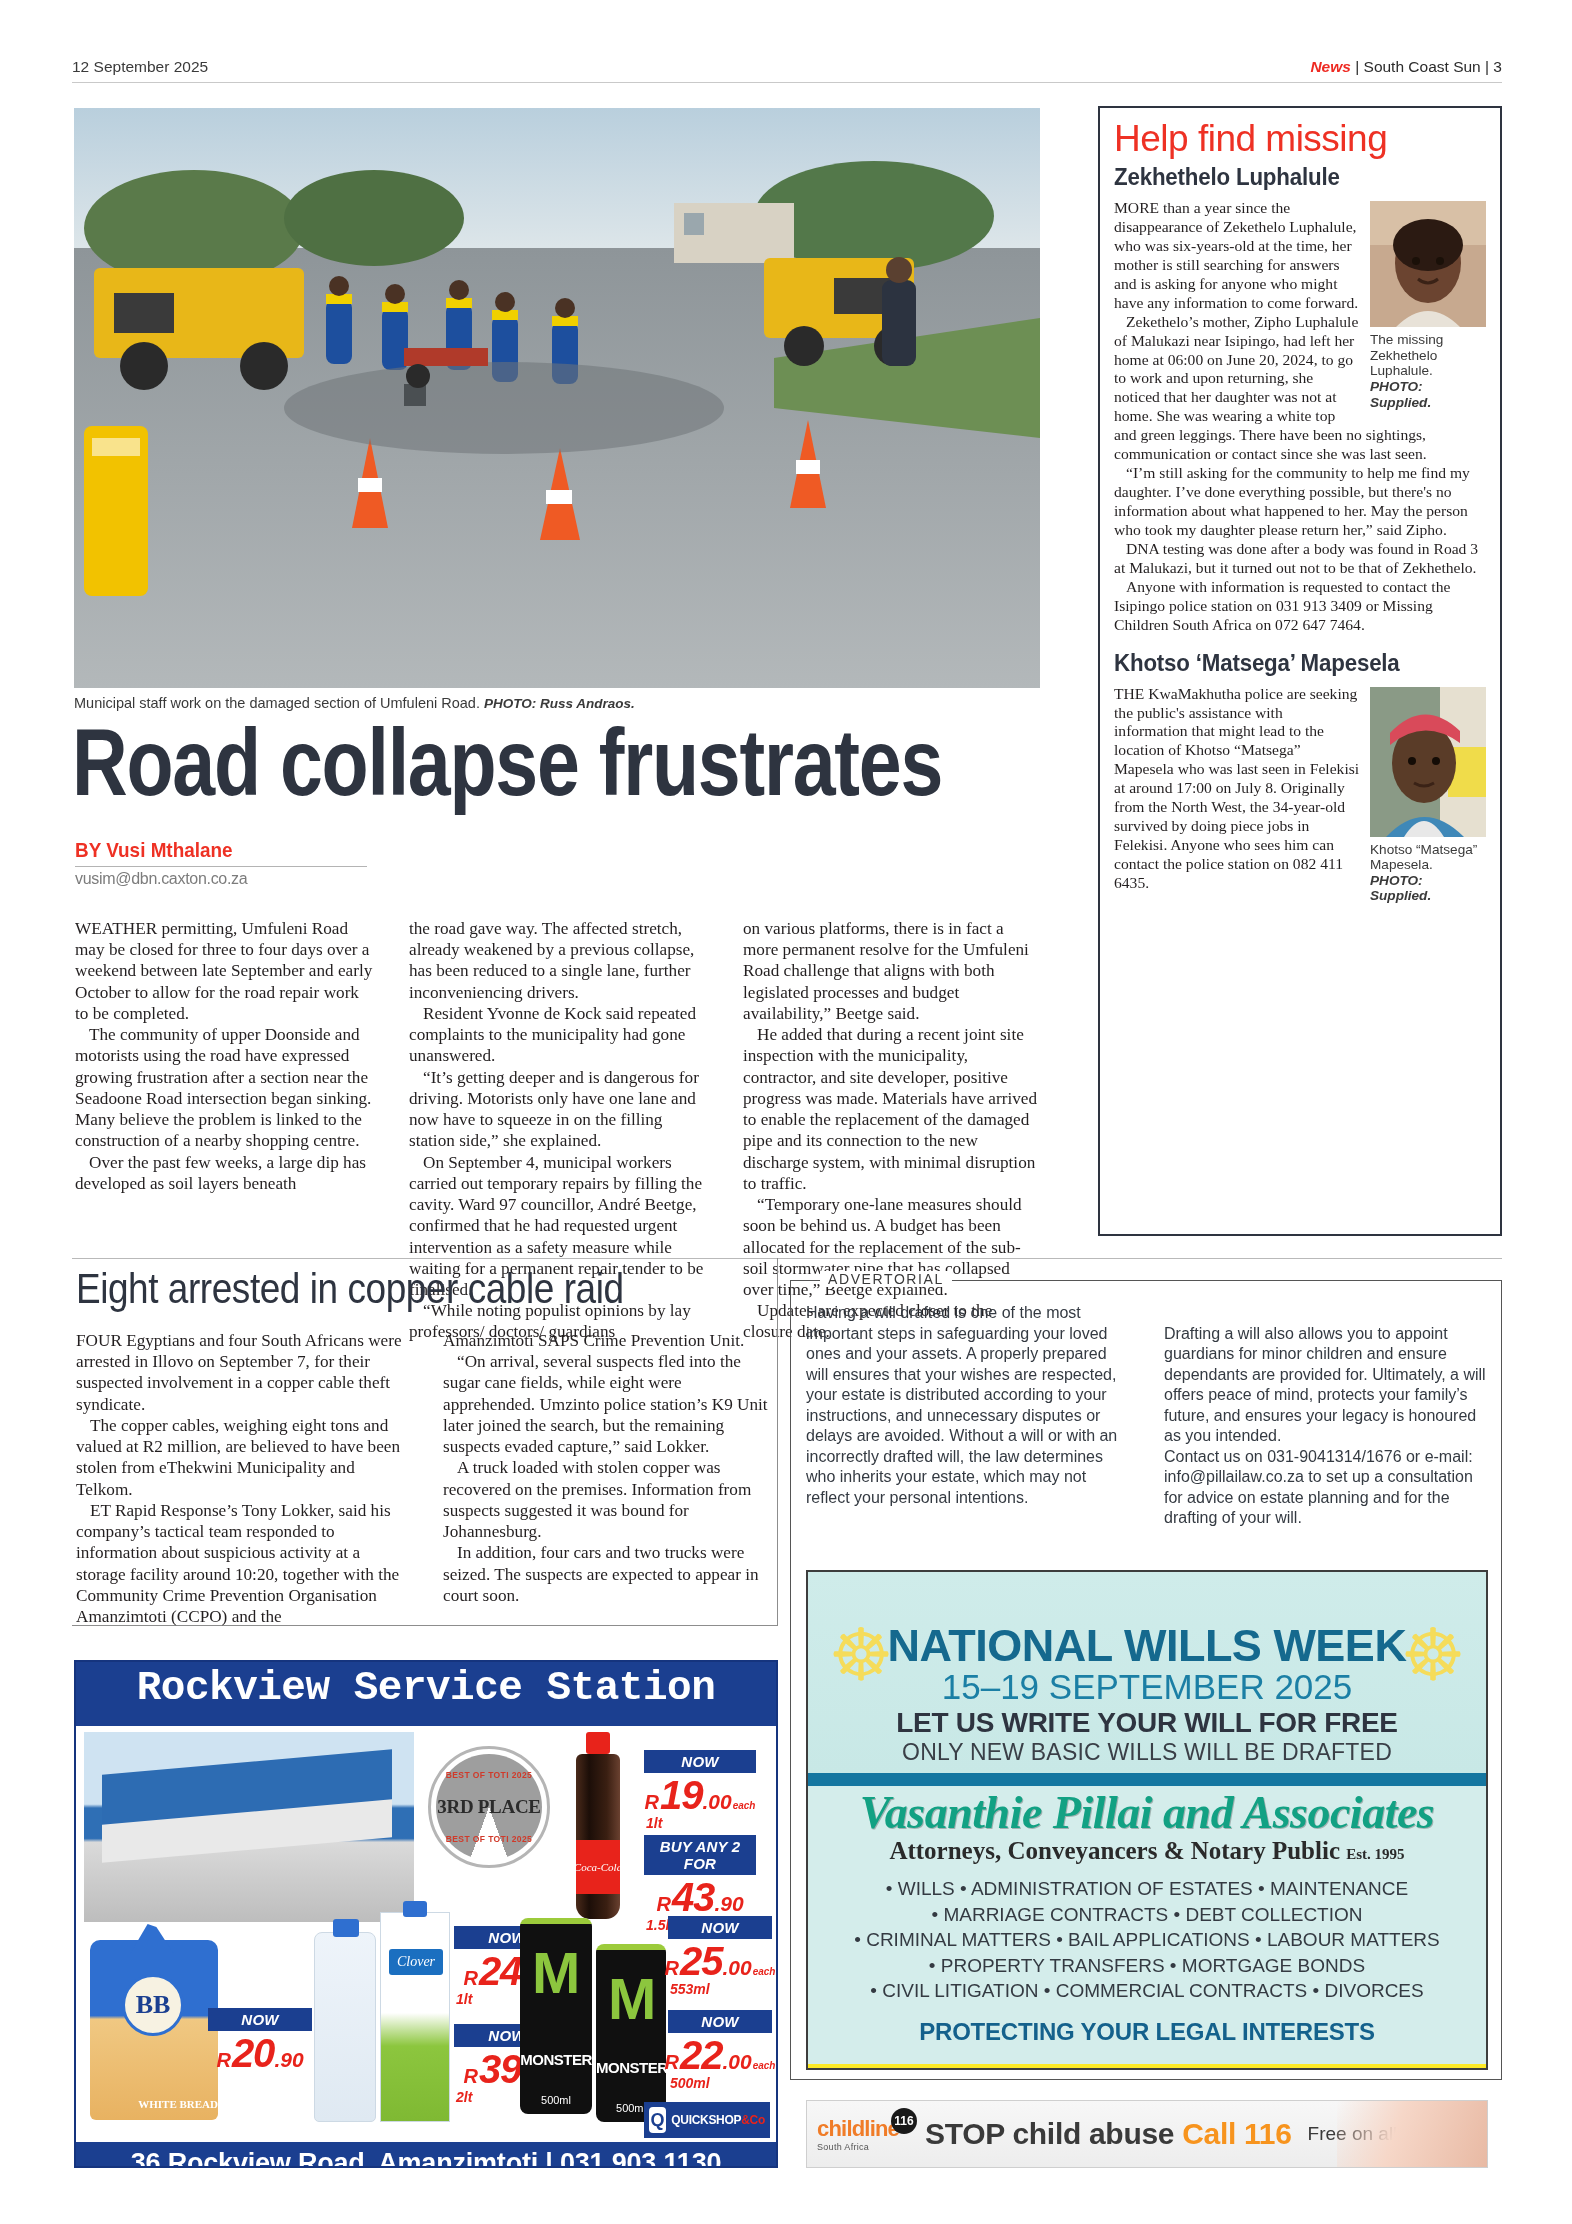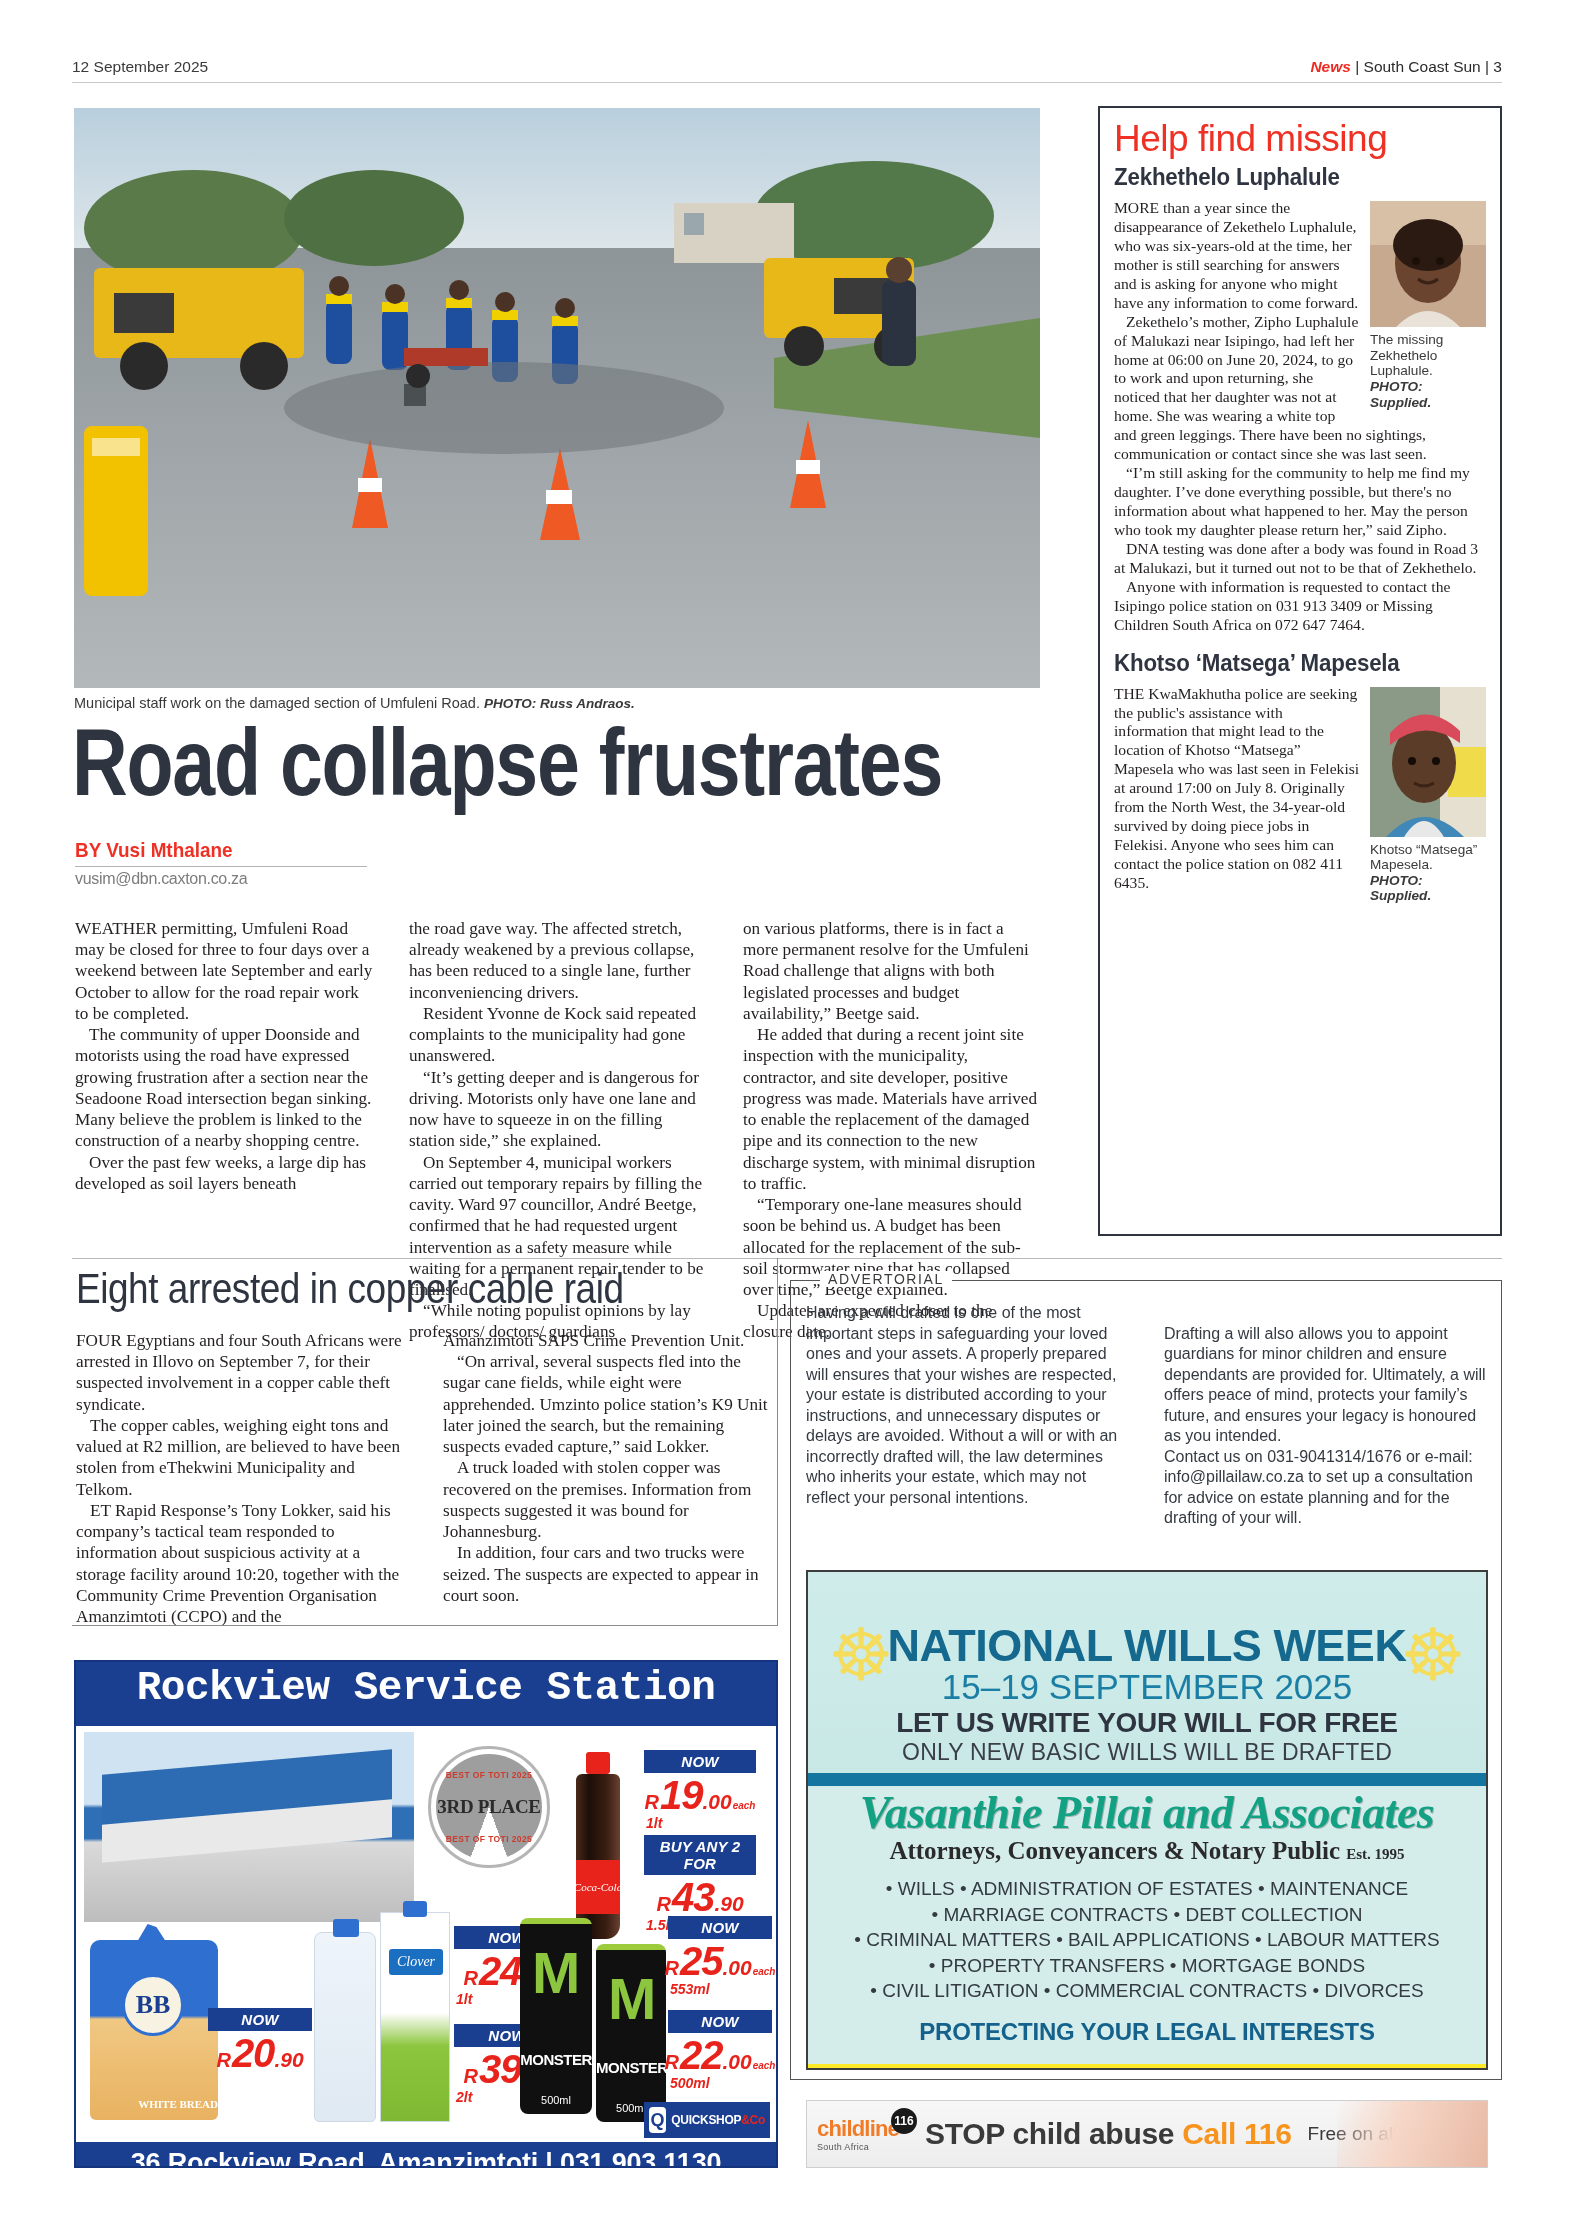--- a/index.html
+++ b/index.html
@@ -293,7 +293,7 @@
   .rv-badge-bot { bottom: 16px; }
 
   .coke-bottle {
-    position: absolute; left: 492px; top: 22px; width: 60px; height: 195px;
+    position: absolute; left: 492px; top: 2px; width: 60px; height: 195px;
   }
   .coke-body {
     position: absolute; left: 8px; top: 26px; width: 44px; height: 165px;

